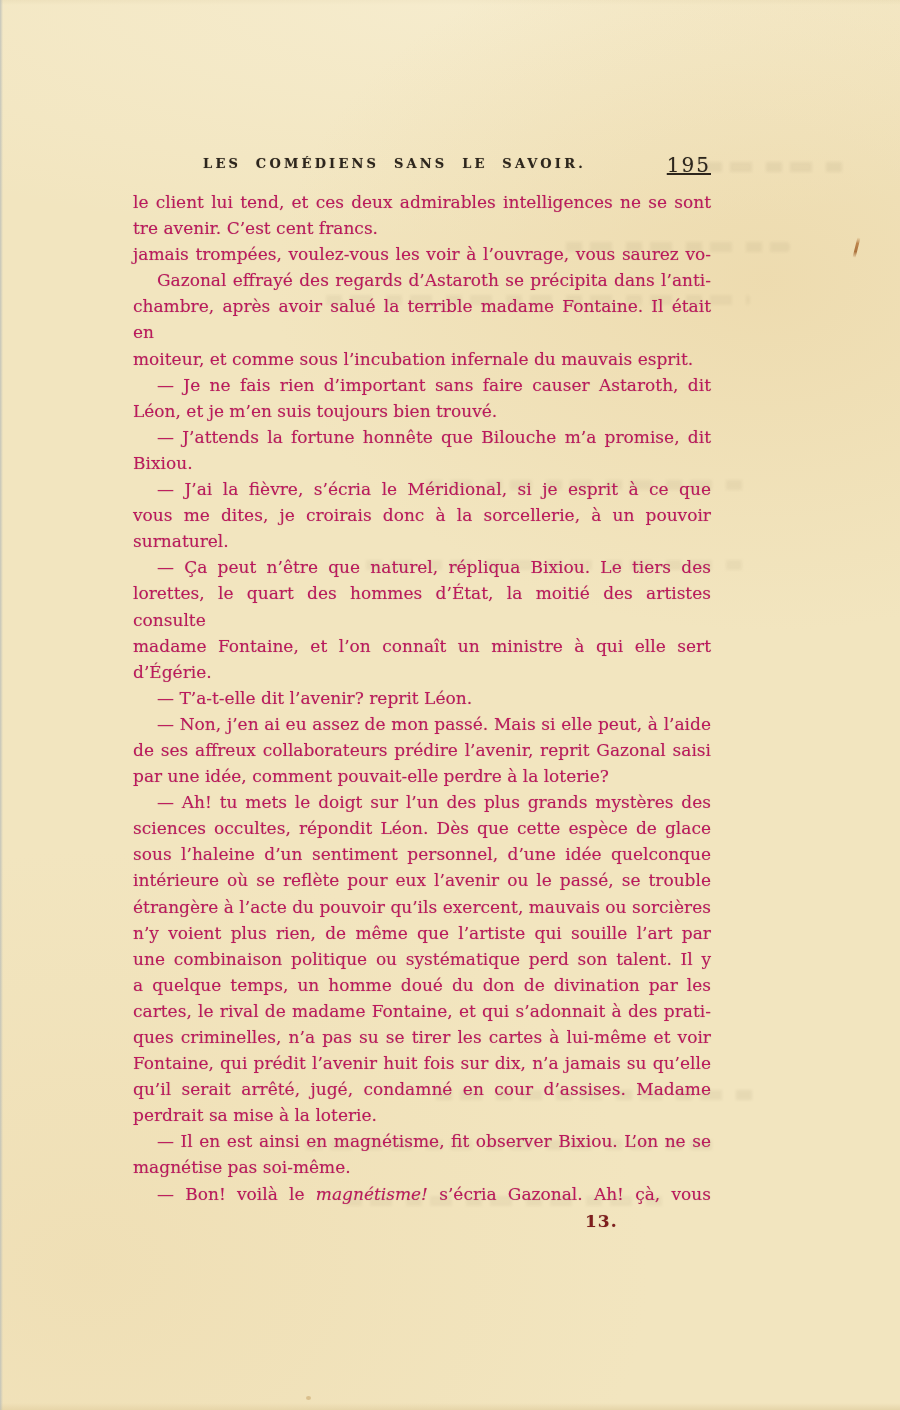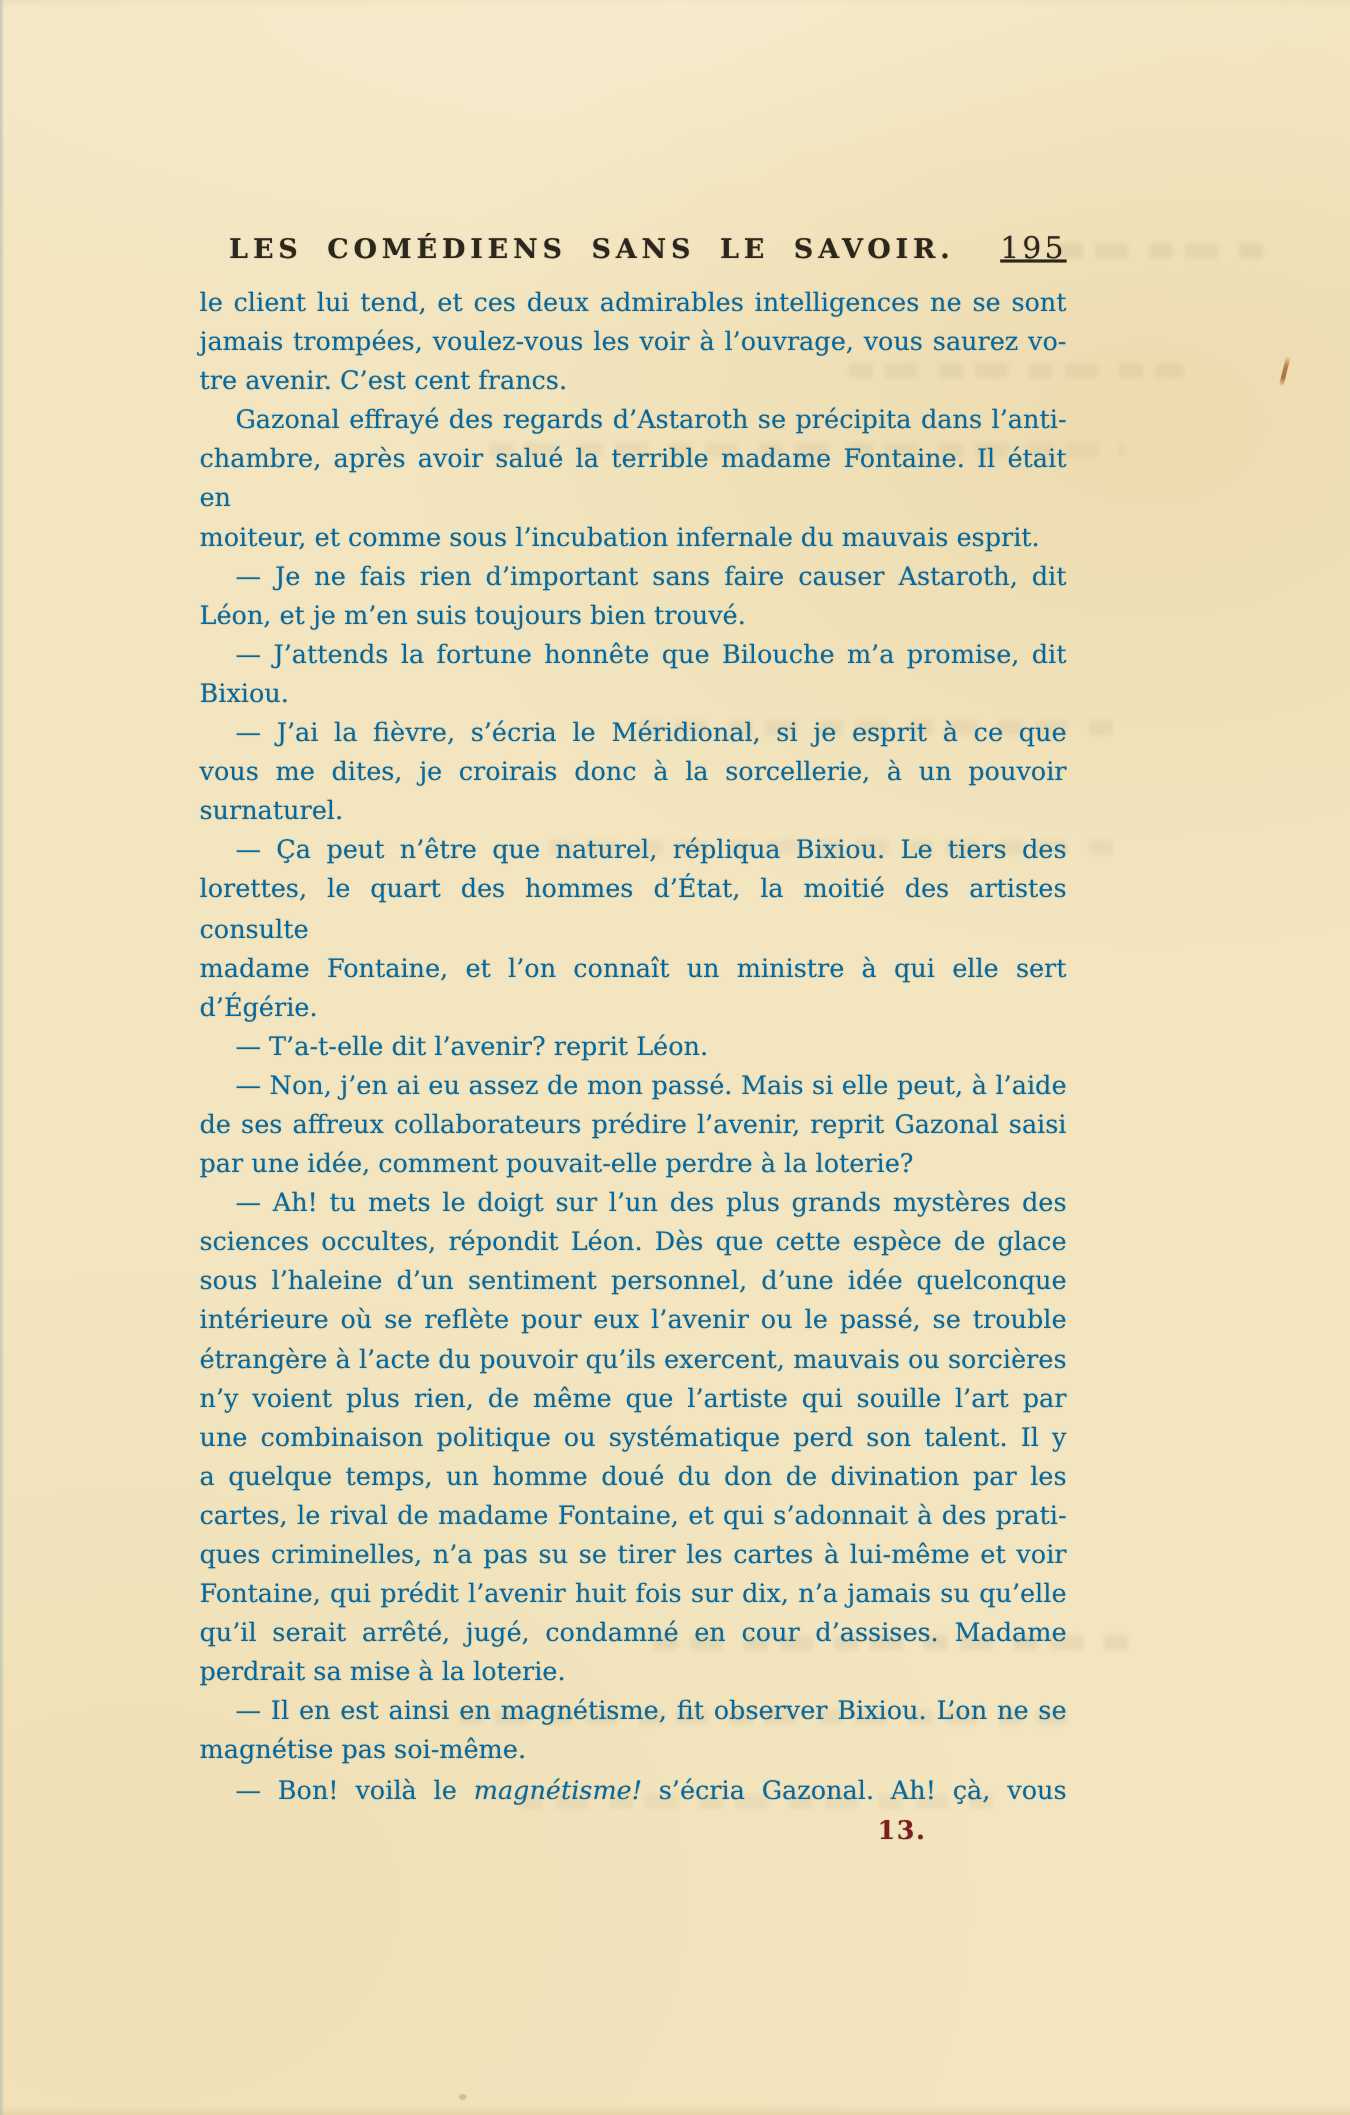--- a/index.html
+++ b/index.html
@@ -55,7 +55,7 @@
   .running-title {
     position: absolute; left: 0; right: 55px; top: 3px;
     text-align: center;
-    font-size: 18px; font-weight: bold;
+    font-size: 13px; font-weight: bold;
     letter-spacing: 3.2px; word-spacing: 7px;
     text-shadow: 0 0 1px rgba(45,38,29,0.35);
   }

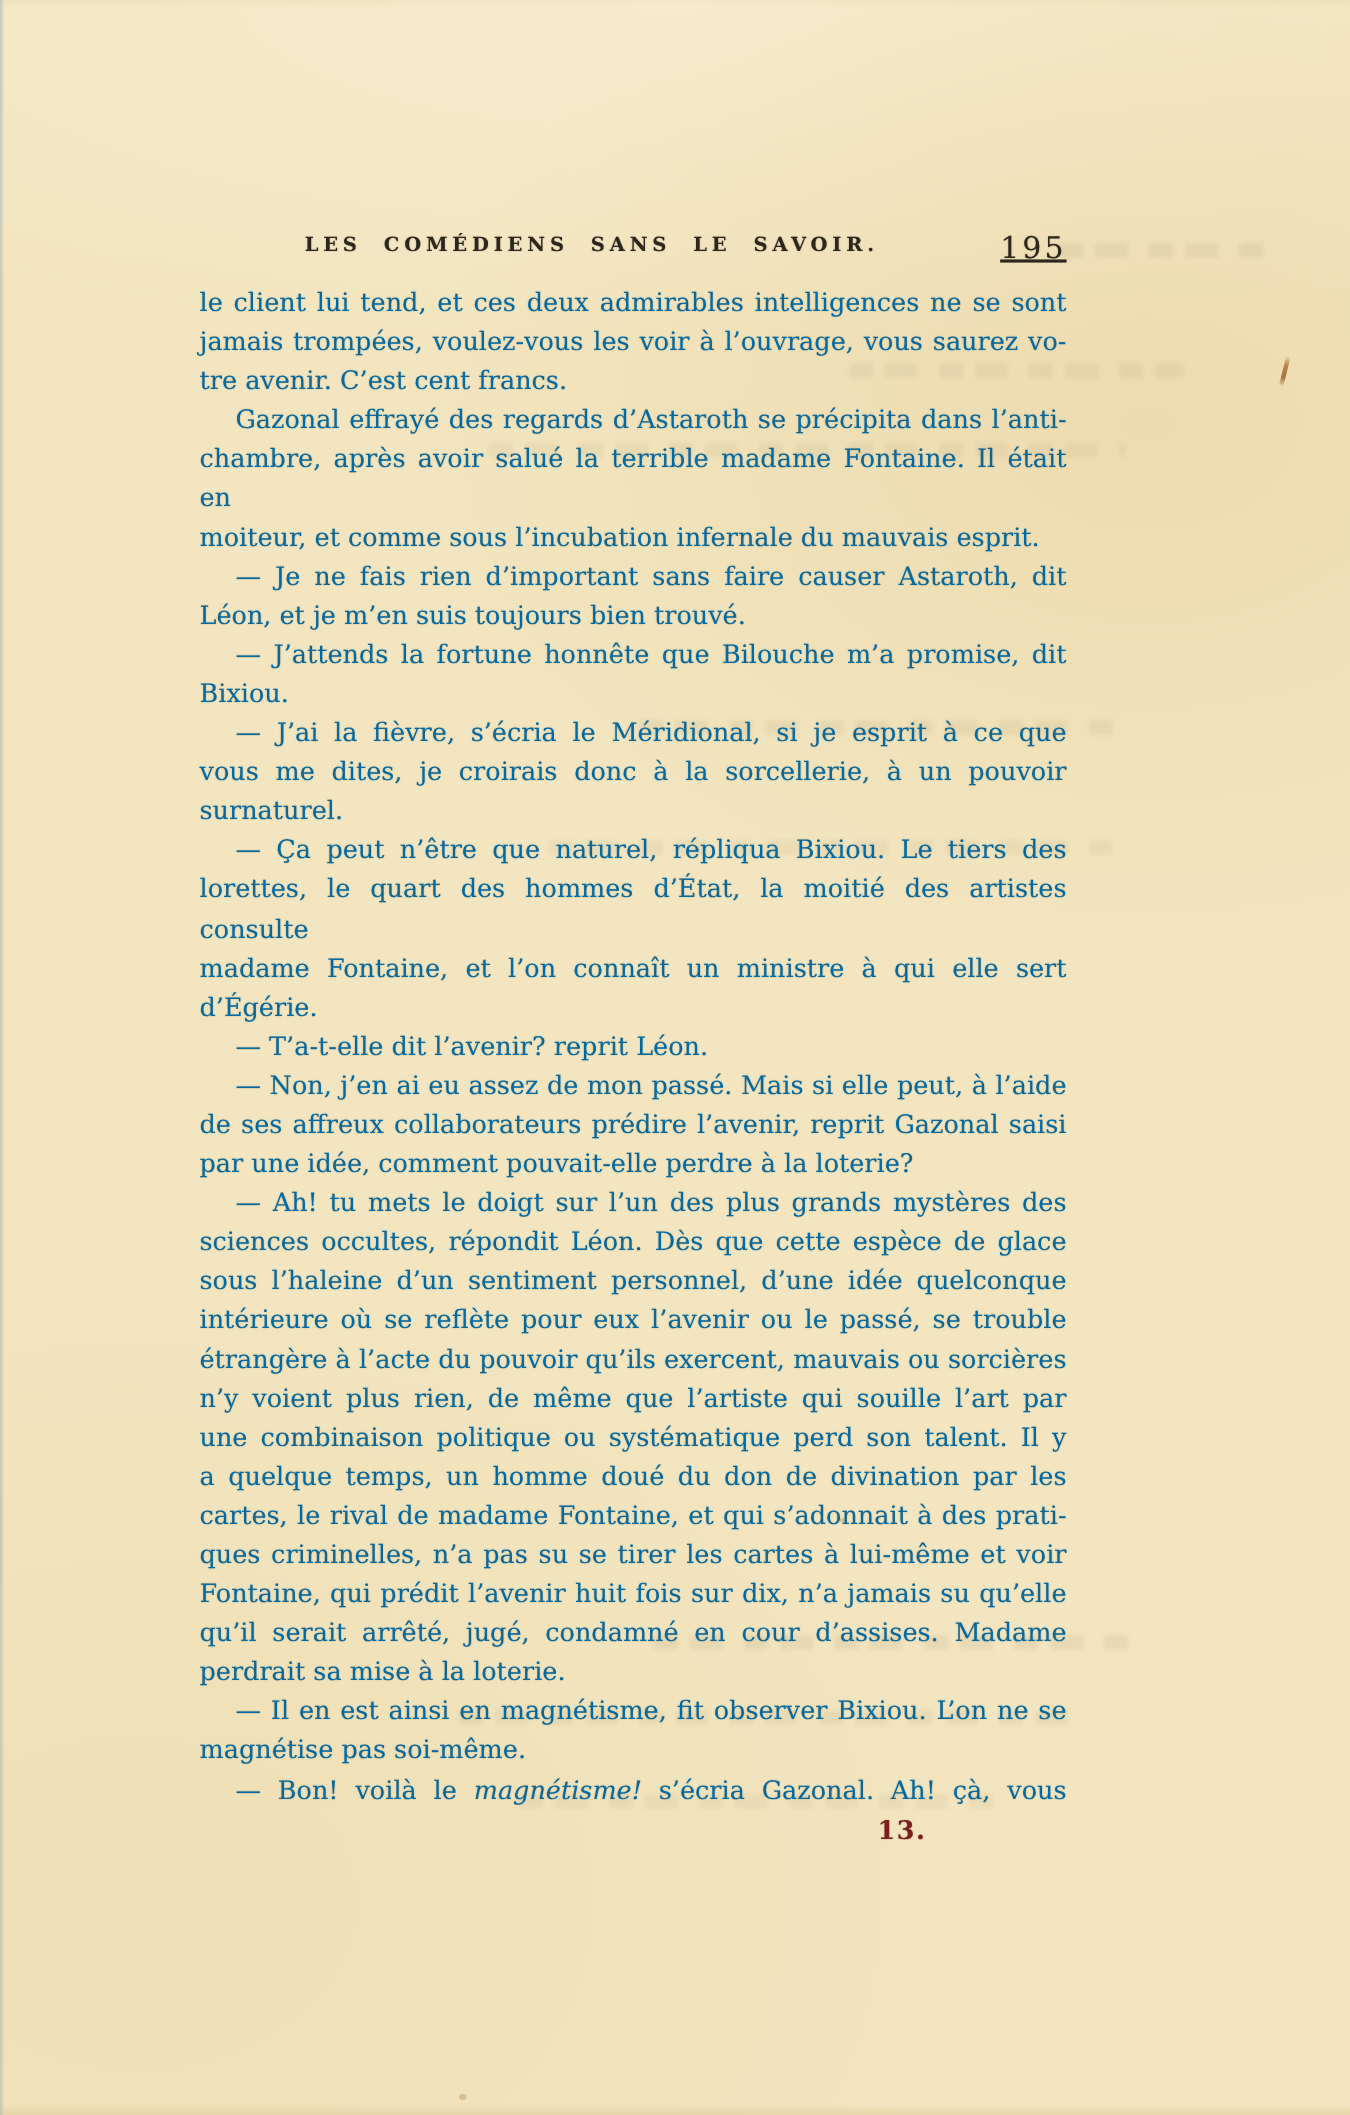--- a/index.html
+++ b/index.html
@@ -68,7 +68,7 @@
 
   .text-block {
     position: absolute; left: 133px; top: 189px; width: 578px;
-    color: #0369a1;
+    color: #be185d;
     font-size: 17px; line-height: 26.1px;
     text-shadow: 0 0 1px rgba(43,36,25,0.3);
   }

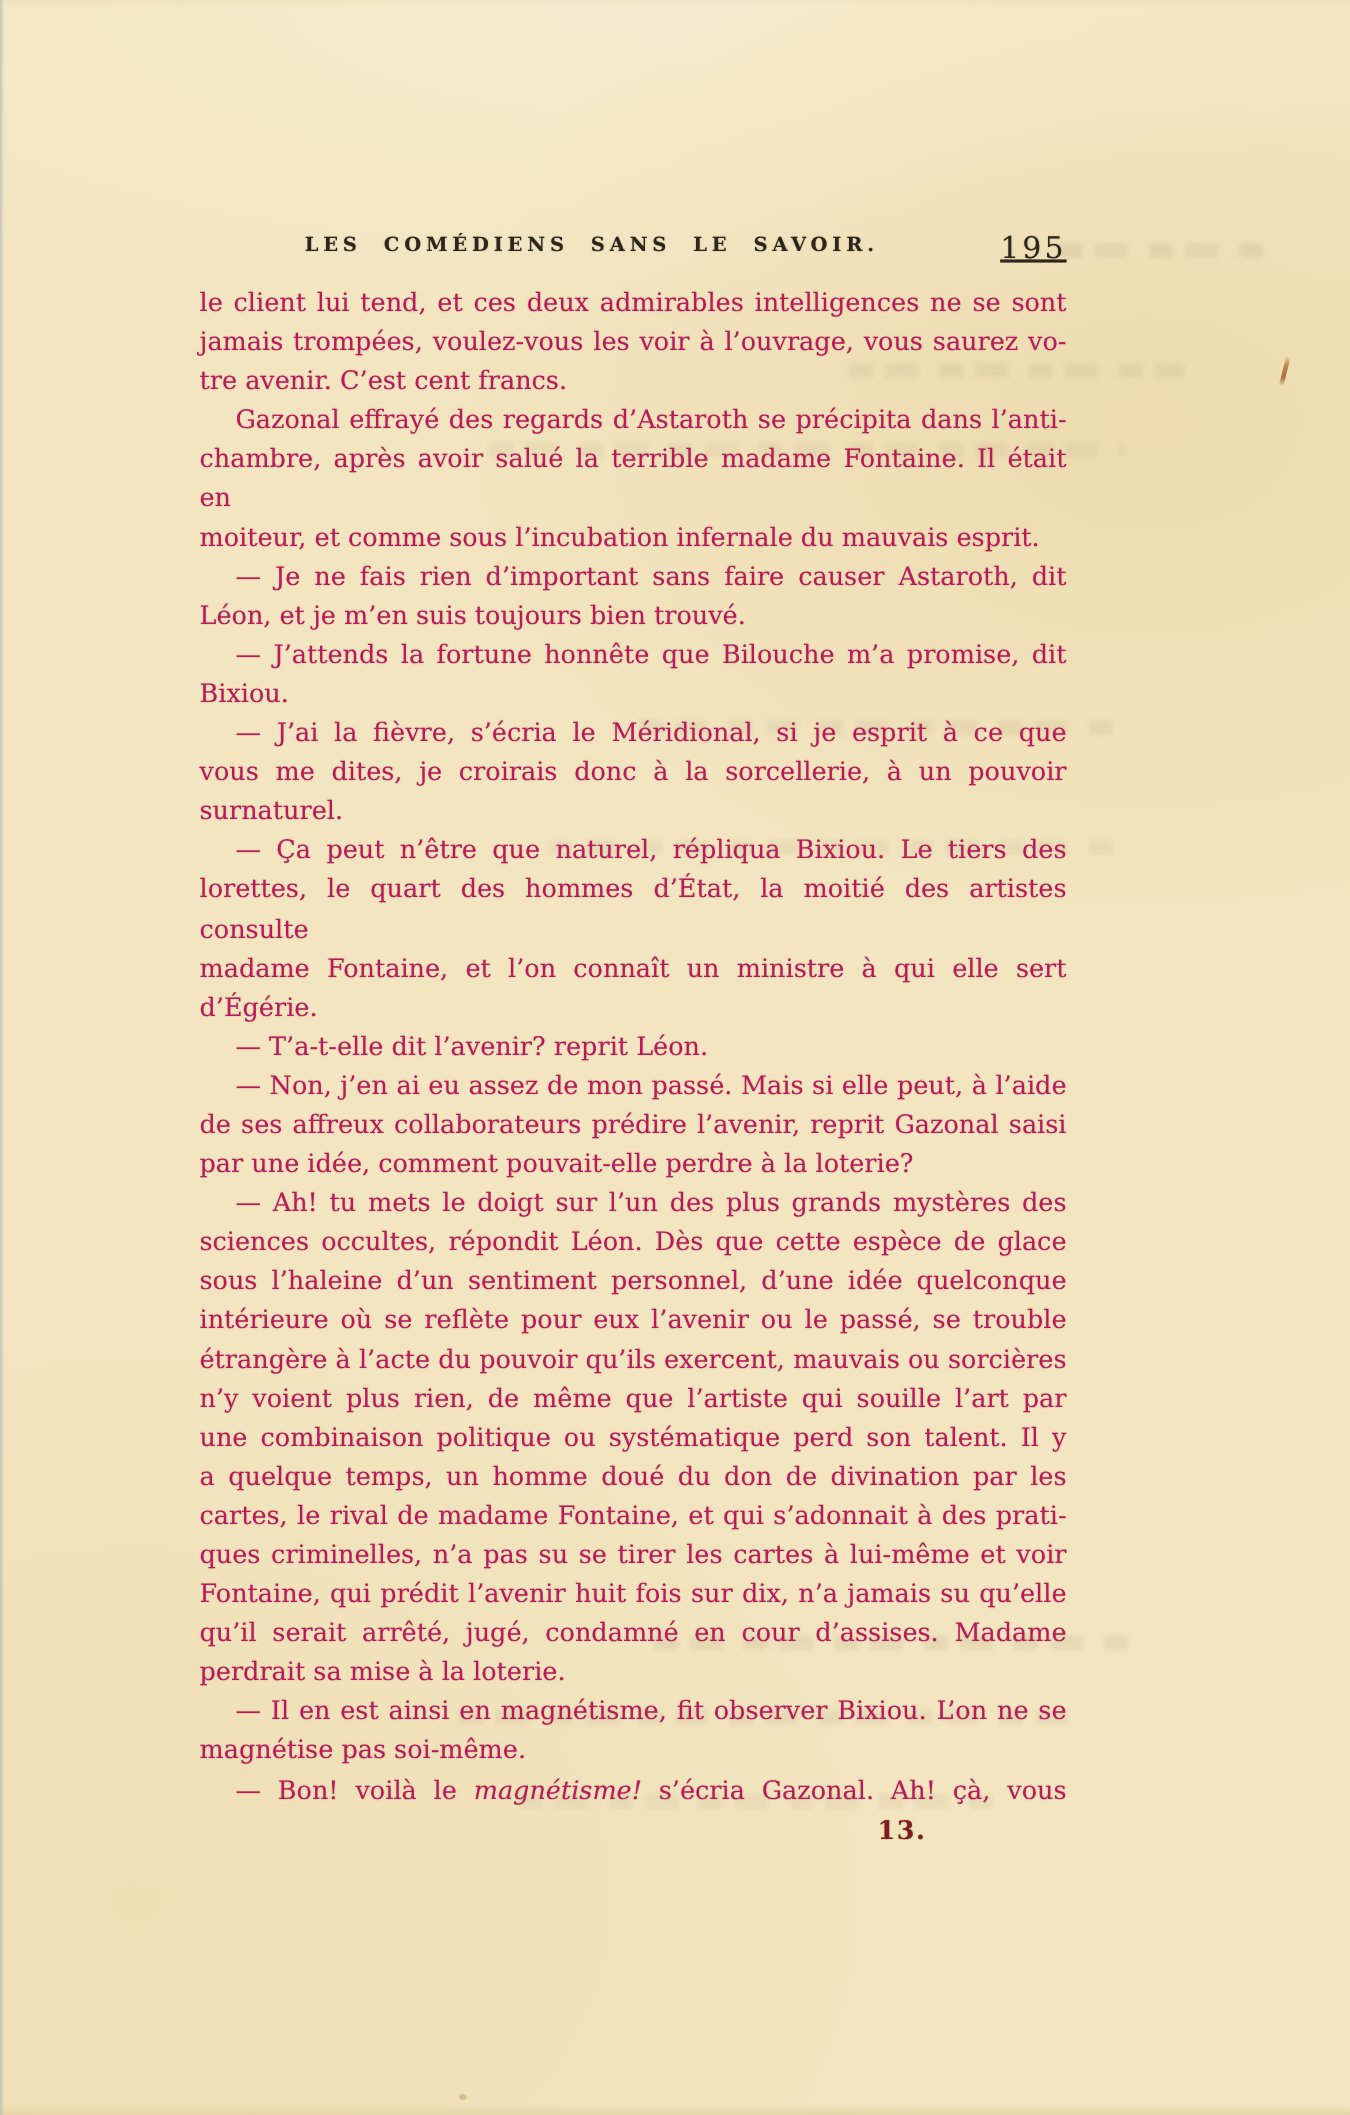--- a/index.html
+++ b/index.html
@@ -111,8 +111,8 @@
   <div class="text-block">
       <div class="para">
         <div class="line first">le client lui tend, et ces deux admirables intelligences ne se sont</div>
+        <div class="line last">tre avenir. C’est cent francs.</div>
         <div class="line">jamais trompées, voulez-vous les voir à l’ouvrage, vous saurez vo-</div>
-        <div class="line last">tre avenir. C’est cent francs.</div>
       </div>
       <div class="para indent">
         <div class="line first">Gazonal effrayé des regards d’Astaroth se précipita dans l’anti-</div>

